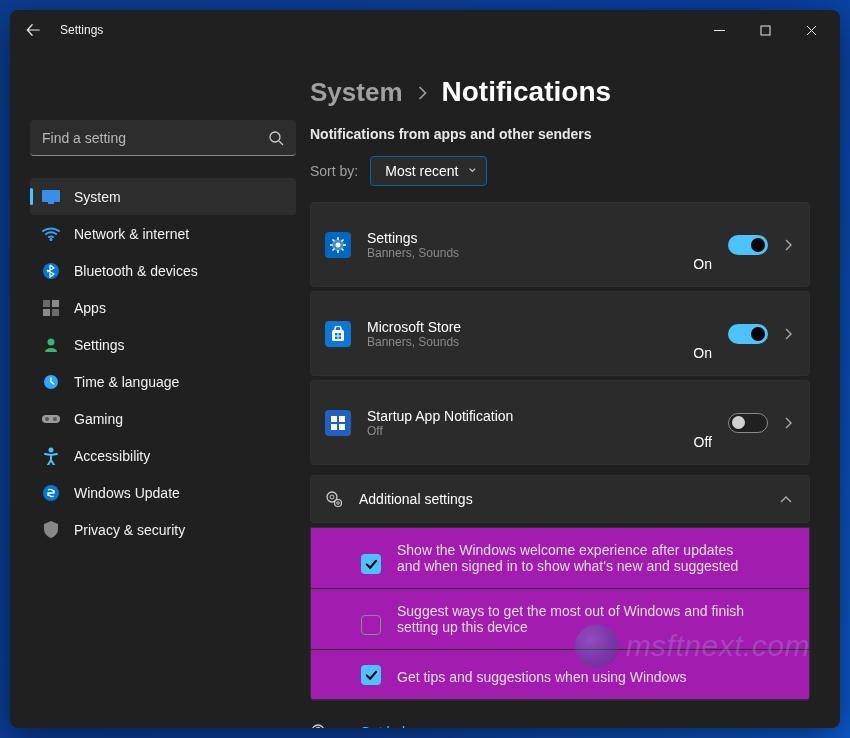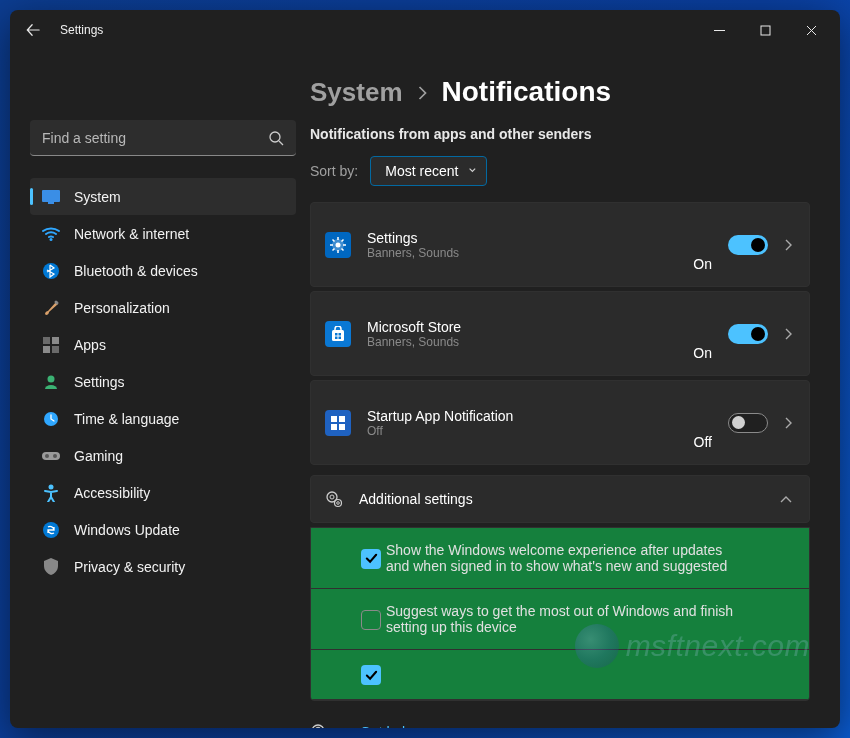--- a/index.html
+++ b/index.html
@@ -135,15 +135,6 @@
         </li>
         <li>
           <span class="micon">
-              <svg width="18" height="18" viewBox="0 0 18 18">
-                <path d="M3 15c0-2 2-3 3-3l8-9 2 2-9 8c0 1-1 3-3 3z" fill="#d9a06a"></path>
-                <path d="M14 3l1 1" stroke="#888" stroke-width="3" stroke-linecap="round"></path>
-              </svg>
-            </span>
-          <span>Personalization</span>
-        </li>
-        <li>
-          <span class="micon">
               <svg width="16" height="16" viewBox="0 0 16 16">
                 <rect x="0" y="0" width="7" height="7" fill="#6a6a6a"></rect>
                 <rect x="9" y="0" width="7" height="7" fill="#8a8a8a"></rect>

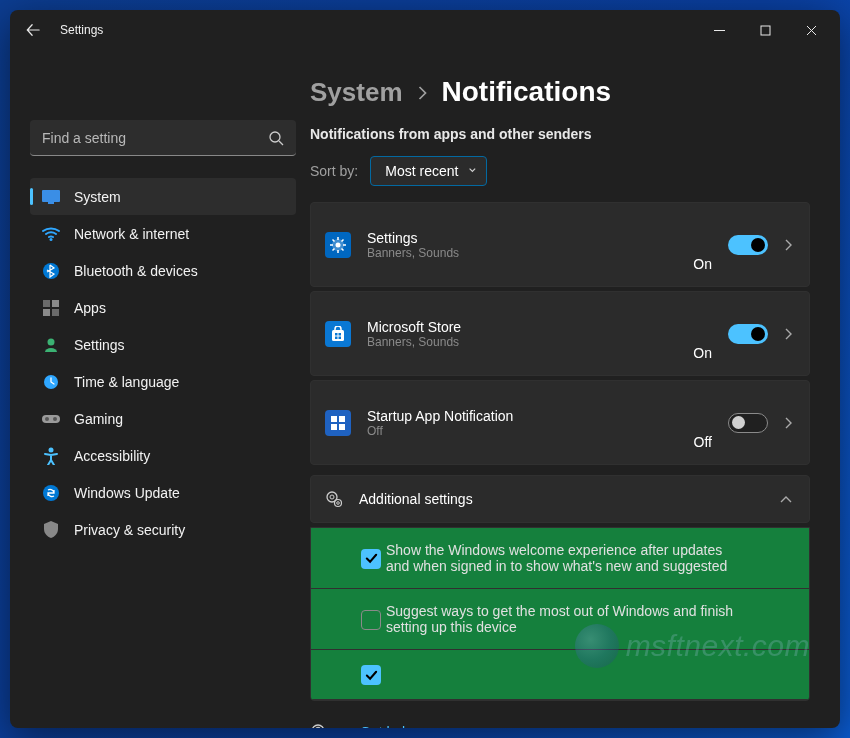--- a/index.html
+++ b/index.html
@@ -50,7 +50,7 @@
   .card.group { margin-top:10px; }
   .group .micon { color:#ccc; }
   .chev-up { color:#aaa; }
-  .check-row { background:#15803d; border:1px solid #303030; border-left:none; border-right:none; padding:14px 16px 14px 50px; display:flex; align-items:center; gap:5px; font-size:14px; color:#e0e0e0; }
+  .check-row { background:#a21caf; border:1px solid #303030; border-left:none; border-right:none; padding:14px 16px 14px 50px; display:flex; align-items:flex-end; gap:16px; font-size:14px; color:#e0e0e0; }
   .check-row + .check-row { border-top:none; }
   .check-row:first-of-type { border-top:none; }
   .check { width:20px; height:20px; border-radius:4px; flex-shrink:0; margin-top:1px; display:flex; align-items:center; justify-content:center; }

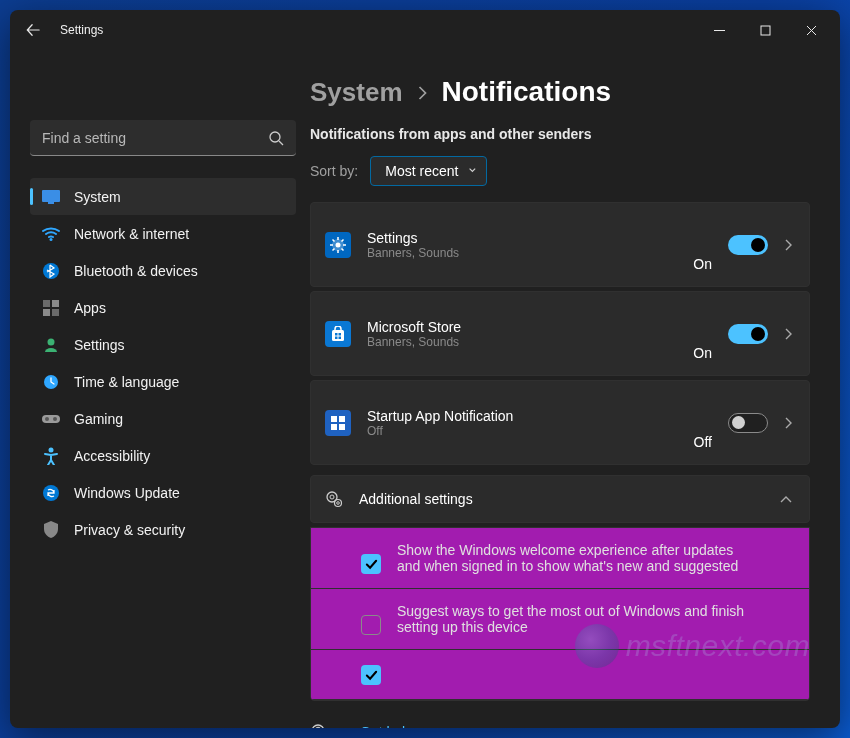--- a/index.html
+++ b/index.html
@@ -314,6 +314,7 @@
                 <path d="M2 7l3.5 3.5L12 3" stroke="currentColor" stroke-width="2.2" fill="none" stroke-linecap="round"></path>
               </svg>
             </div>
+          <span>Get tips and suggestions when using Windows</span>
         </div>
       </div>
 

